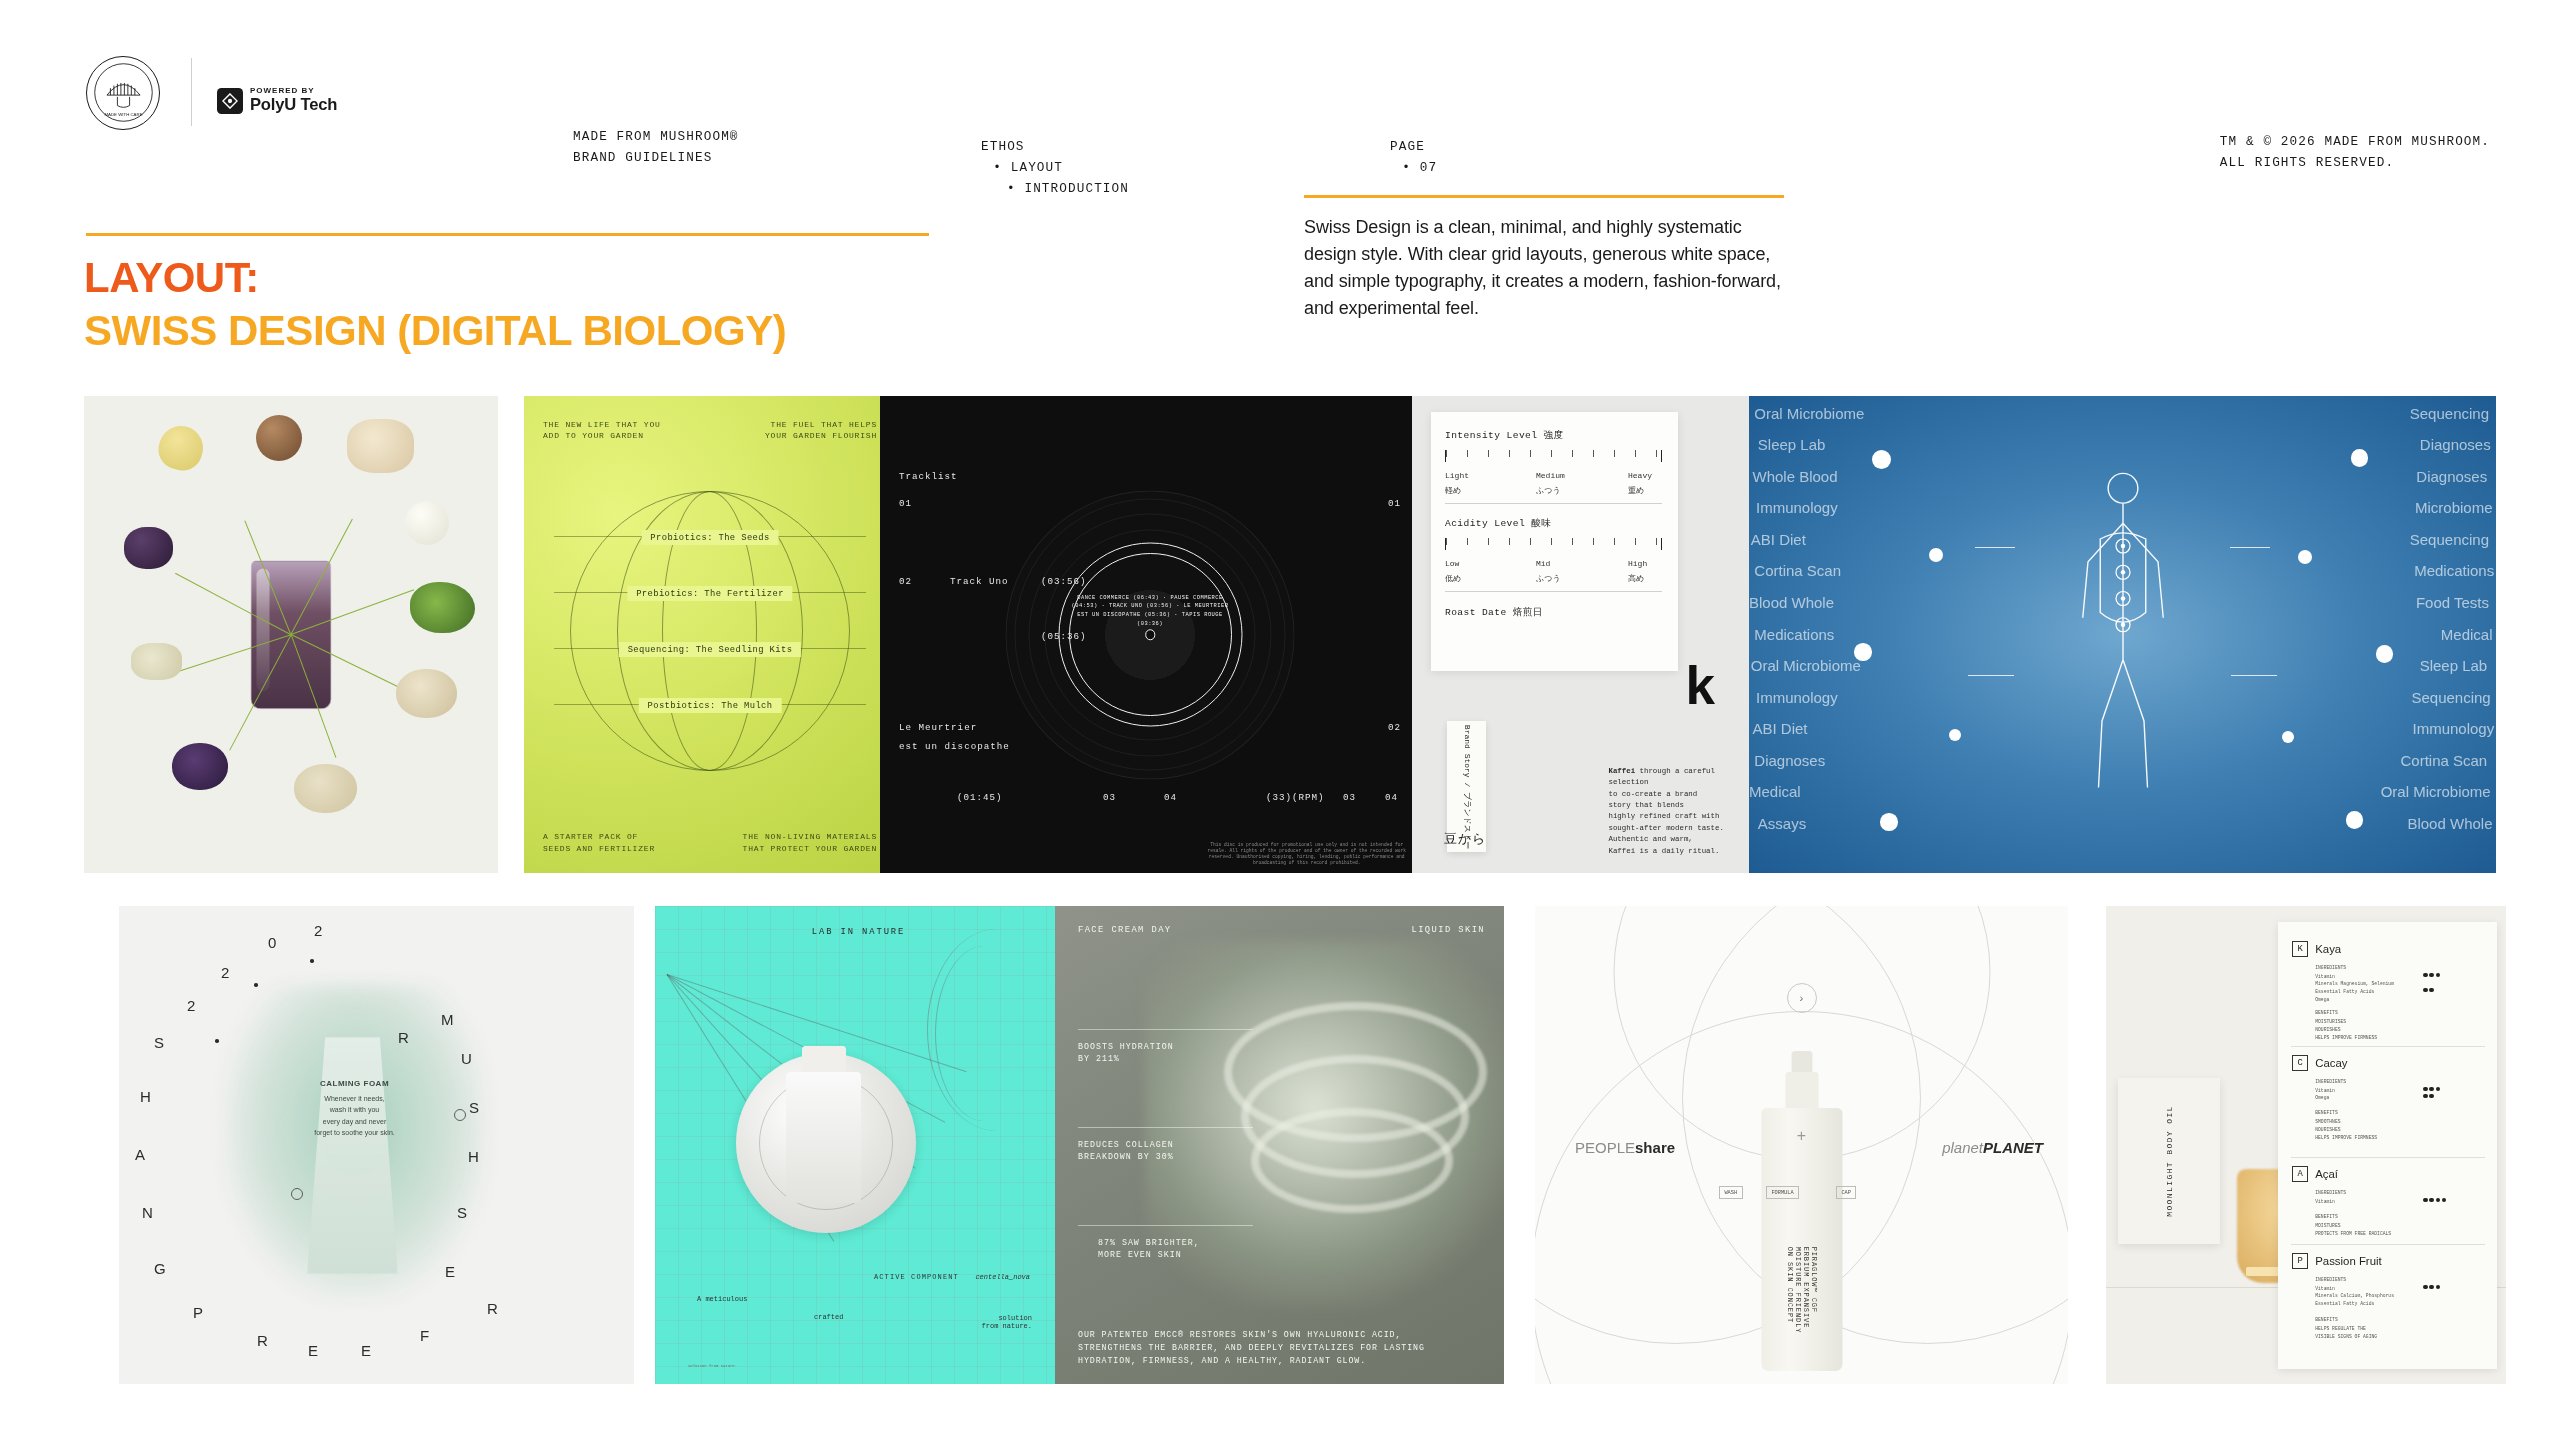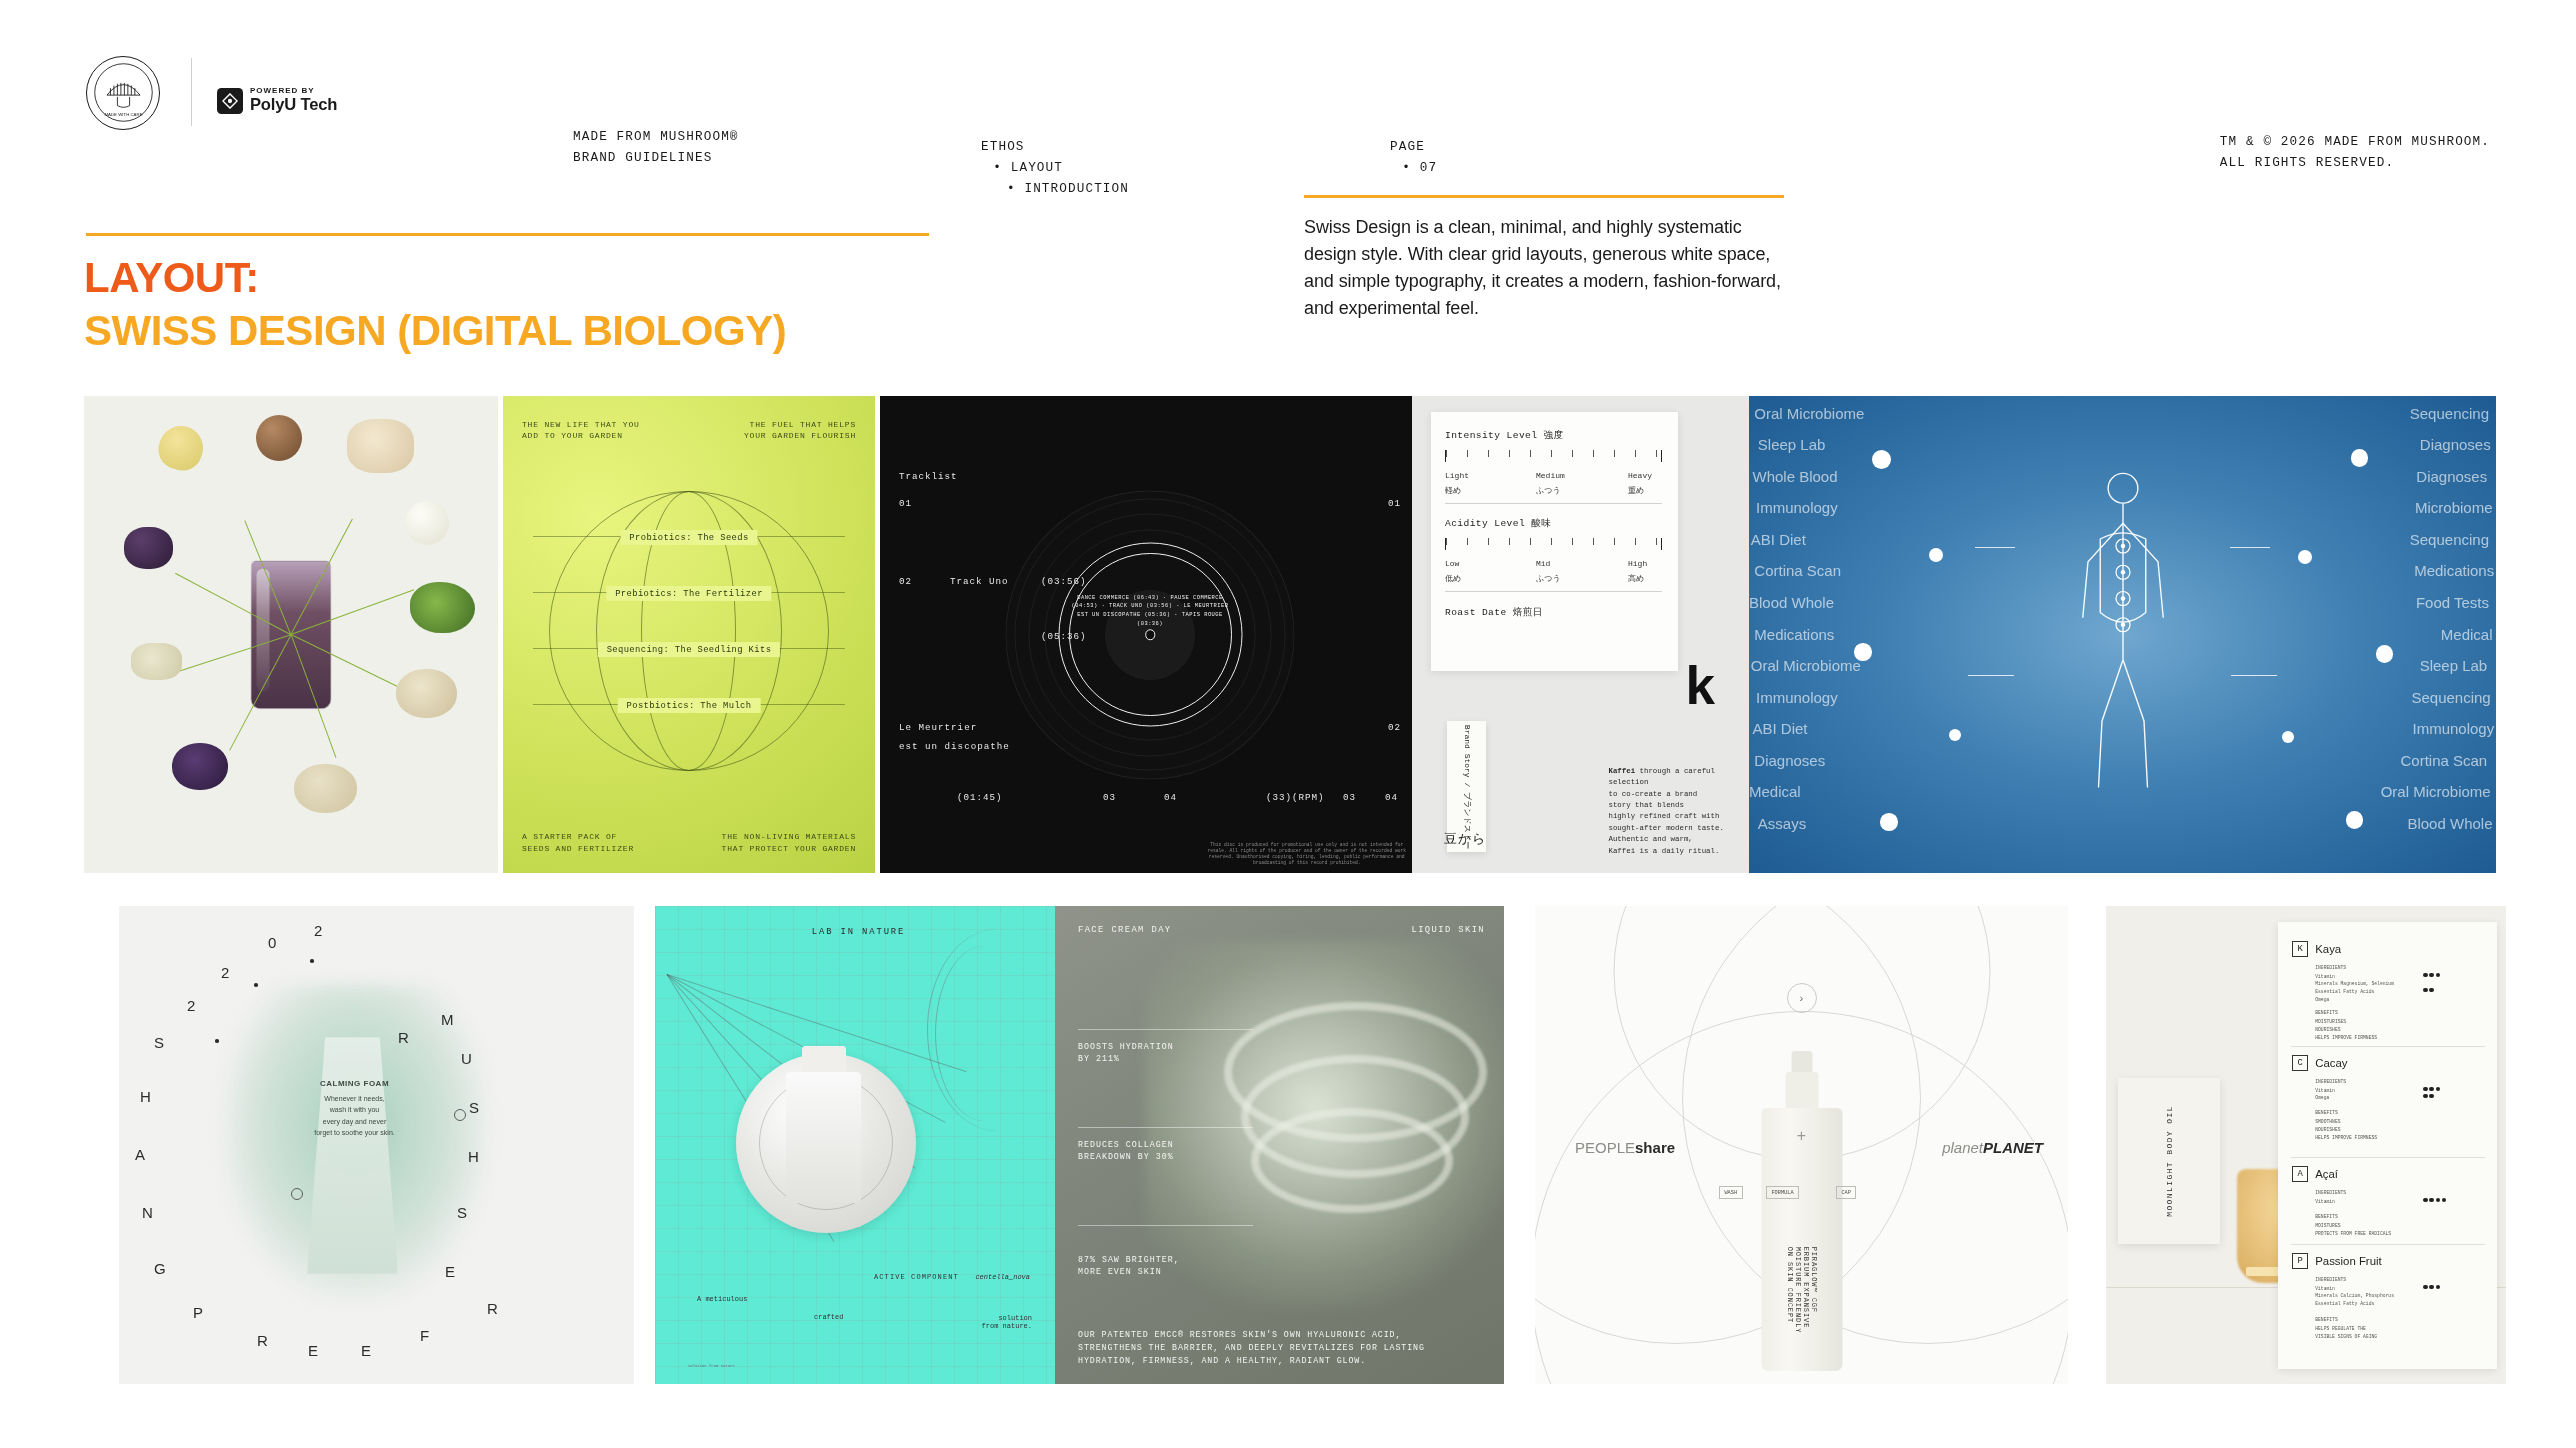--- a/index.html
+++ b/index.html
@@ -69,7 +69,7 @@
 
   
   #t1 { left: 84px;  top: 396px; width: 414px; height: 477px; background:#eef0e9; }
-  #t2 { left: 503px; top: 396px; width: 372px; height: 477px; background:#22c55e; }
+  #t2 { left: 524px; top: 396px; width: 372px; height: 477px; background:#22c55e; }
   #t3 { left: 880px;top: 396px; width: 540px; height: 477px; background:#0e0e0e; }
   #t4 { left: 1412px;top: 396px; width: 338px; height: 477px; background:#e8e8e6; }
   #t5 { left: 1749px;top: 396px; width: 747px; height: 477px; background:#2f6ea8; }

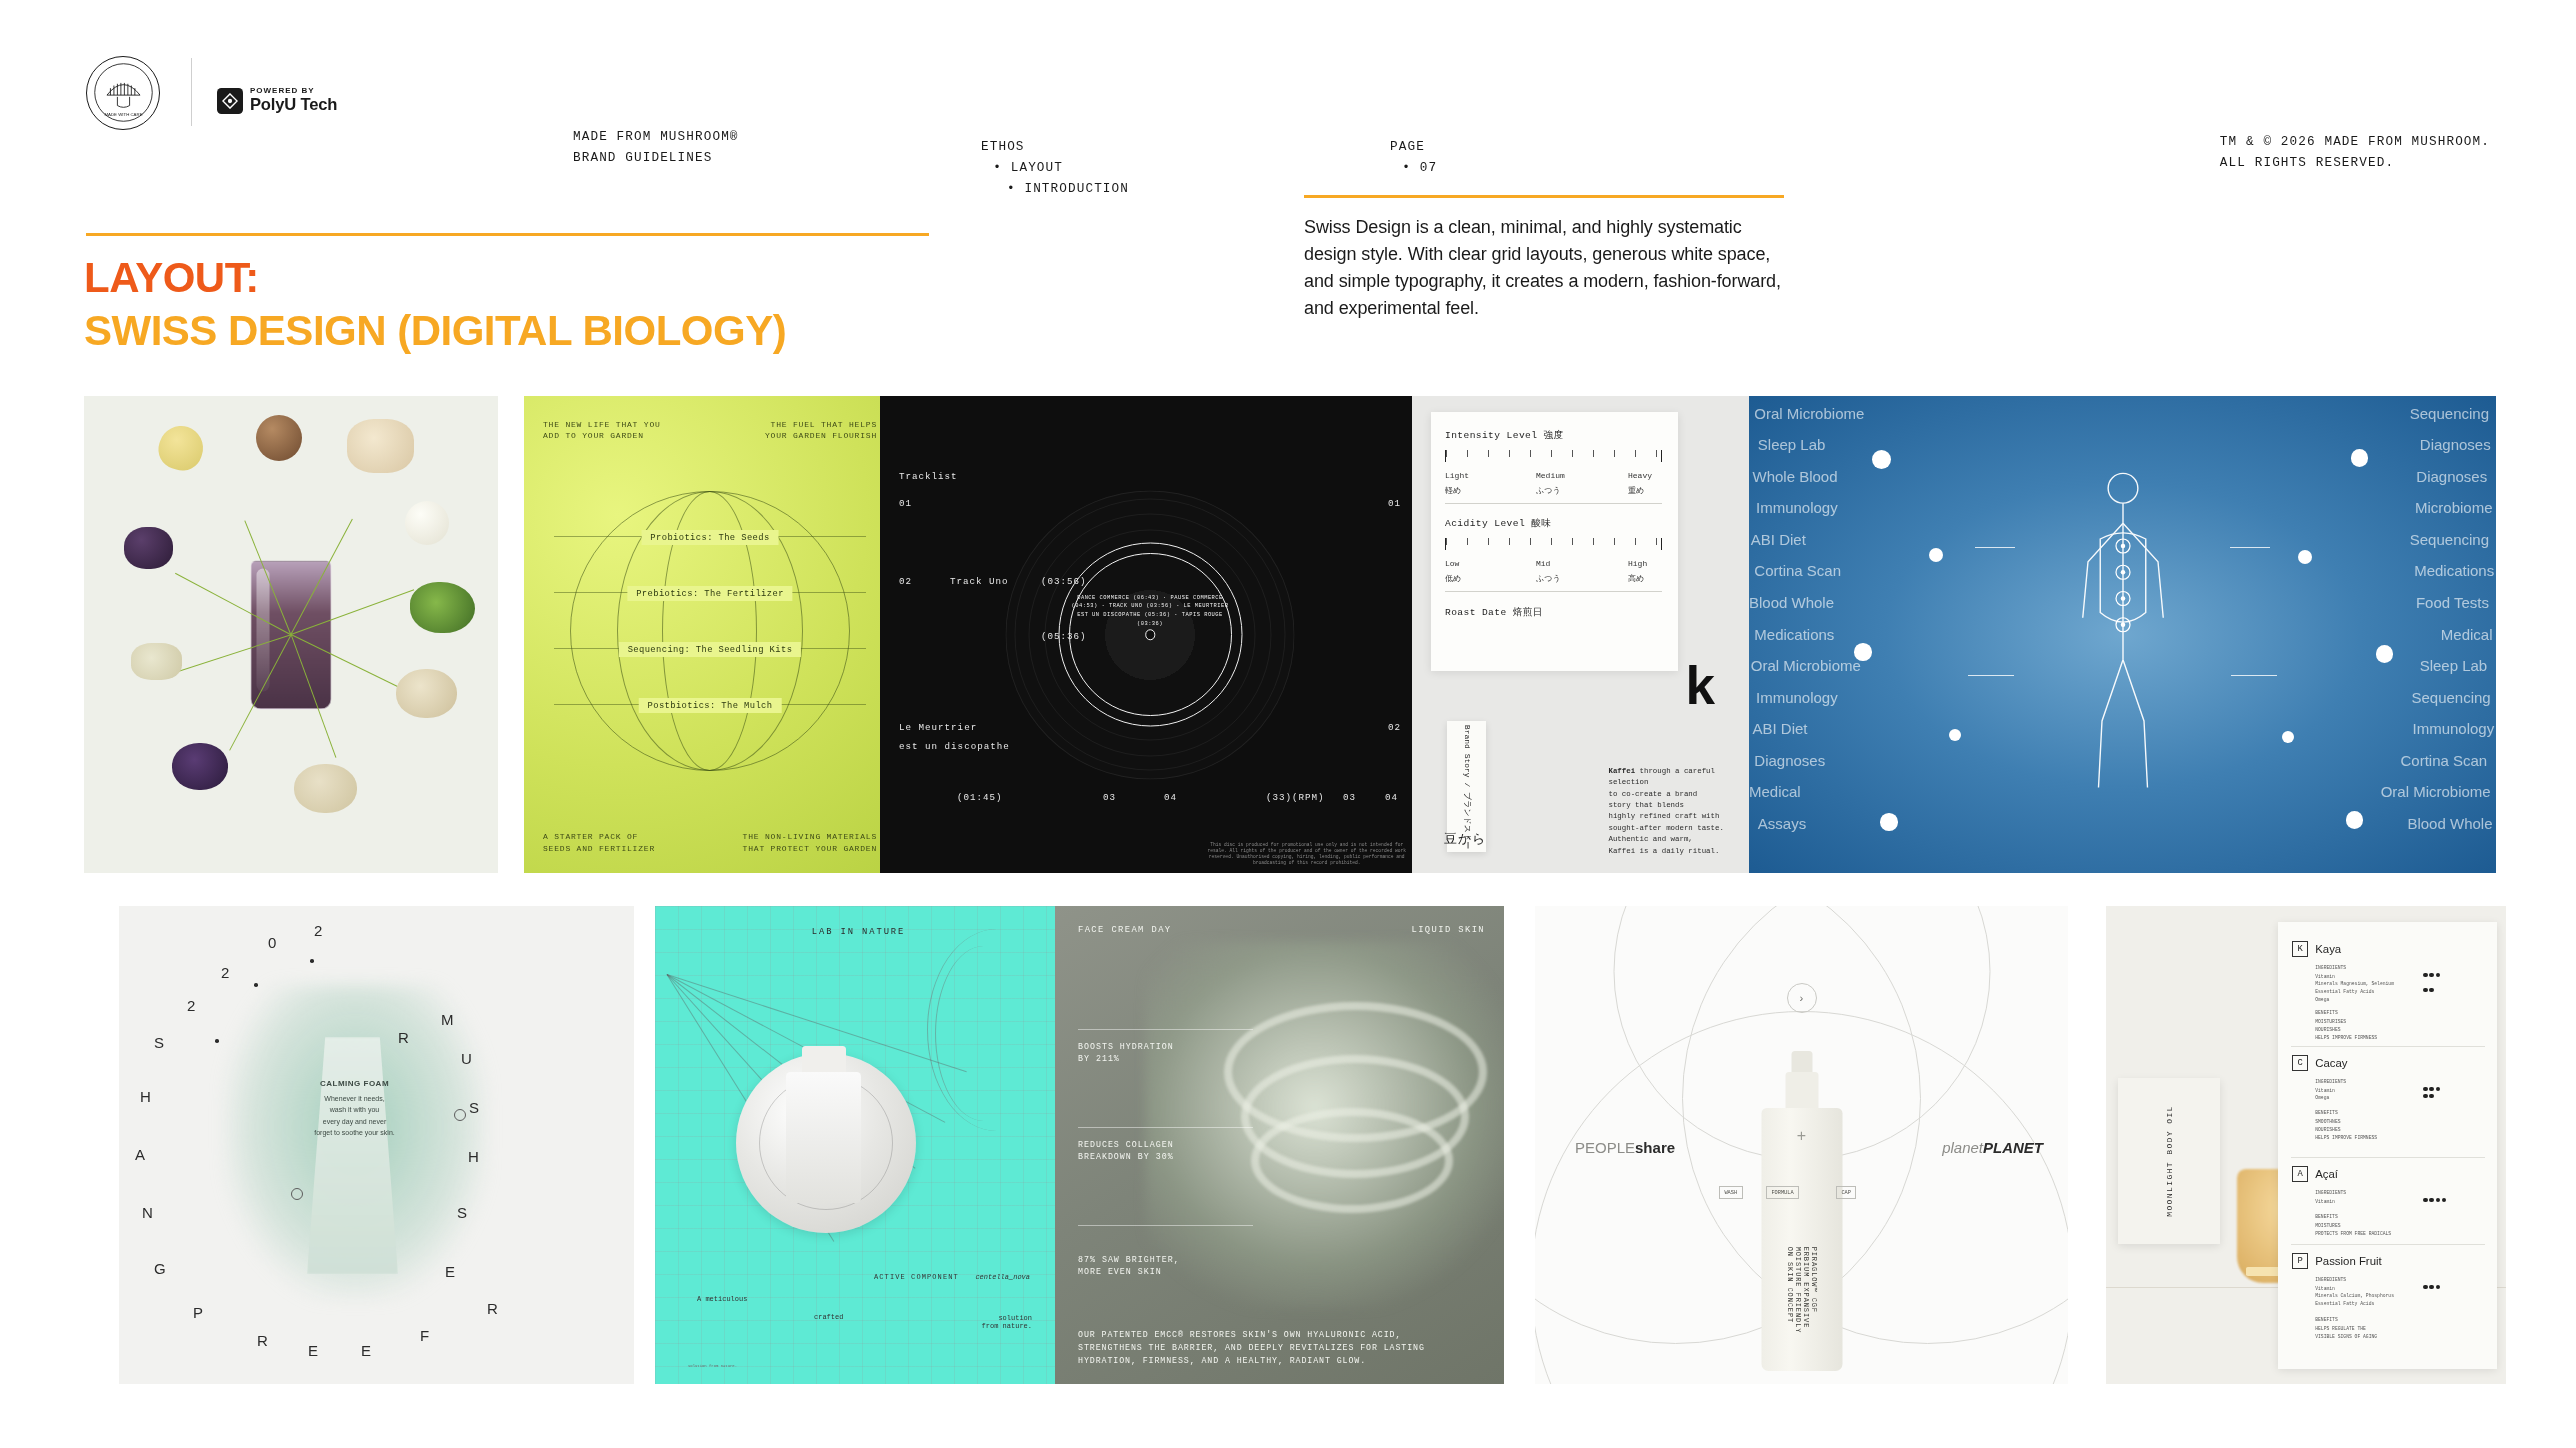--- a/index.html
+++ b/index.html
@@ -632,7 +632,7 @@
 BREAKDOWN BY 30%</div>
 
     <div class="t8-rule" style="top:319px;"></div>
-    <div class="t8-item" style="top:348px;white-space:pre-line;">87% SAW BRIGHTER,
+    <div class="t8-item" style="top:331px;white-space:pre-line;margin-left:20px;">87% SAW BRIGHTER,
 MORE EVEN SKIN</div>
 
     <div class="t8-body">OUR PATENTED EMCC® RESTORES SKIN'S OWN HYALURONIC ACID, STRENGTHENS THE BARRIER, AND DEEPLY REVITALIZES FOR LASTING HYDRATION, FIRMNESS, AND A HEALTHY, RADIANT GLOW.</div>

